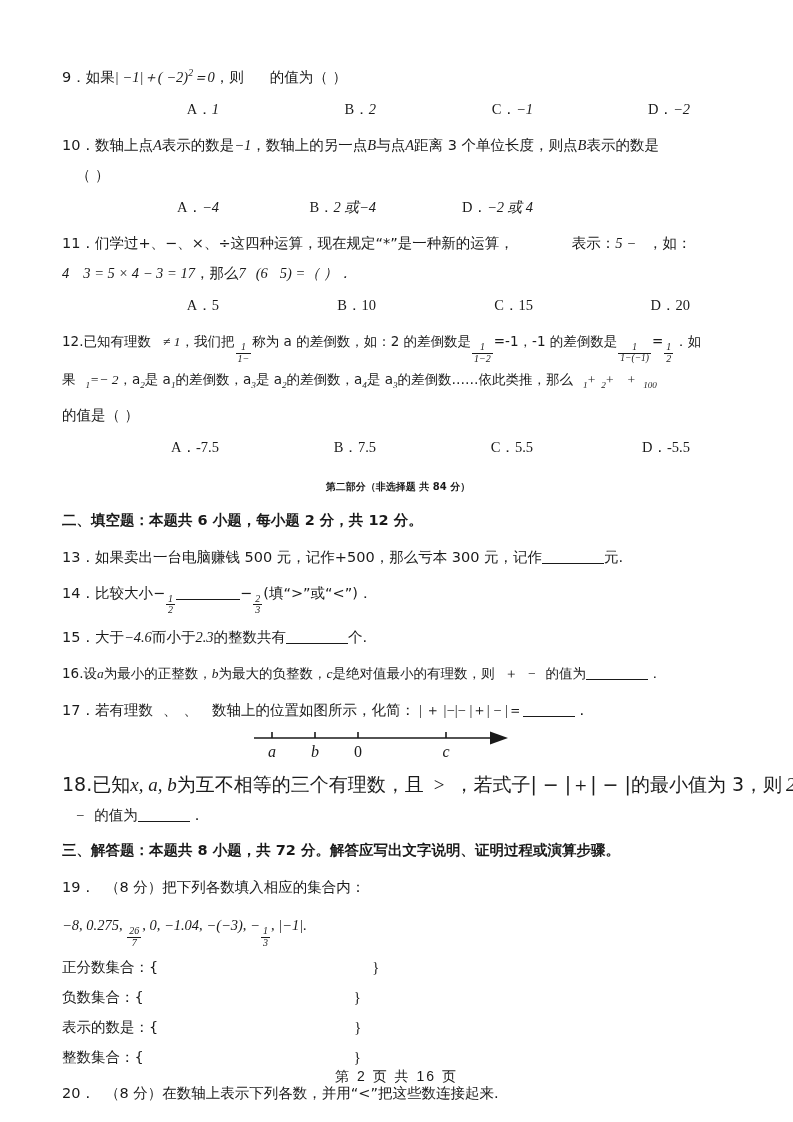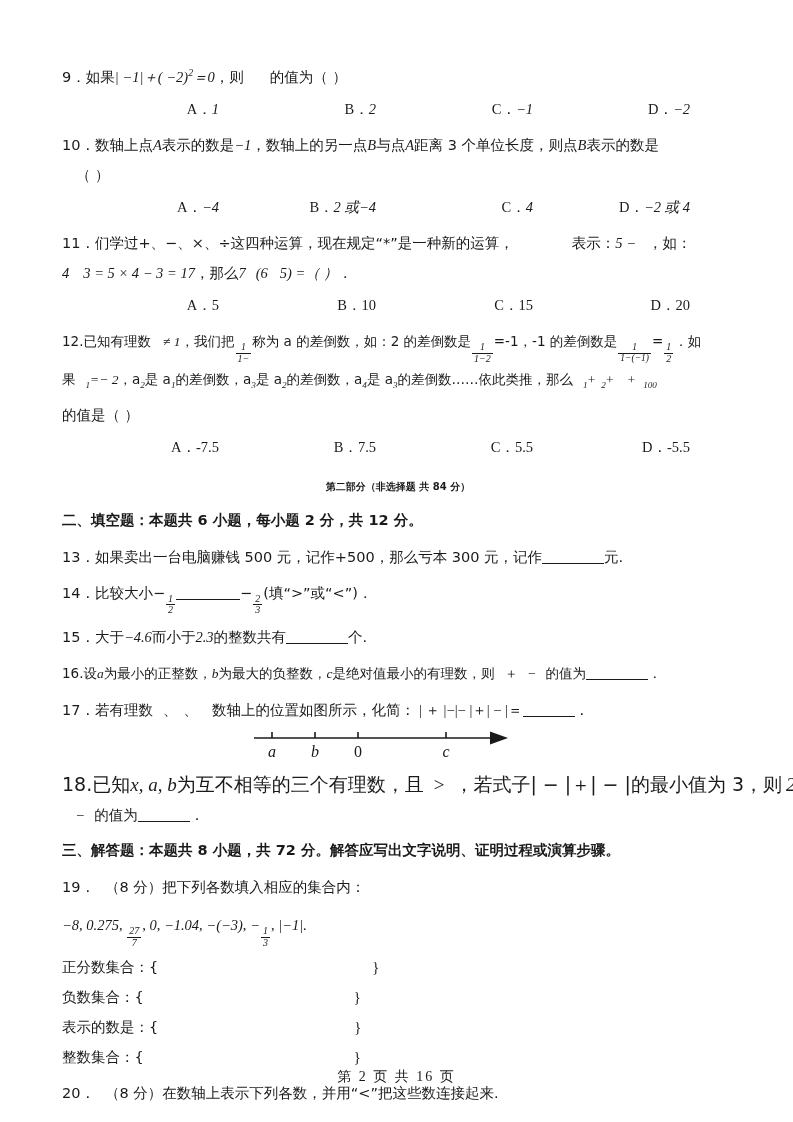--- a/index.html
+++ b/index.html
@@ -157,7 +157,6 @@
   <div class="opts">
     <div class="opt"><span class="opt-key">A．</span><span class="num">−4</span></div>
     <div class="opt"><span class="opt-key">B．</span><span class="num">2 或−4</span></div>
-    <div class="opt"><span class="opt-key">C．</span><span class="num">4</span></div>
     <div class="opt"><span class="opt-key">D．</span><span class="num">−2 或 4</span></div>
   </div>
 

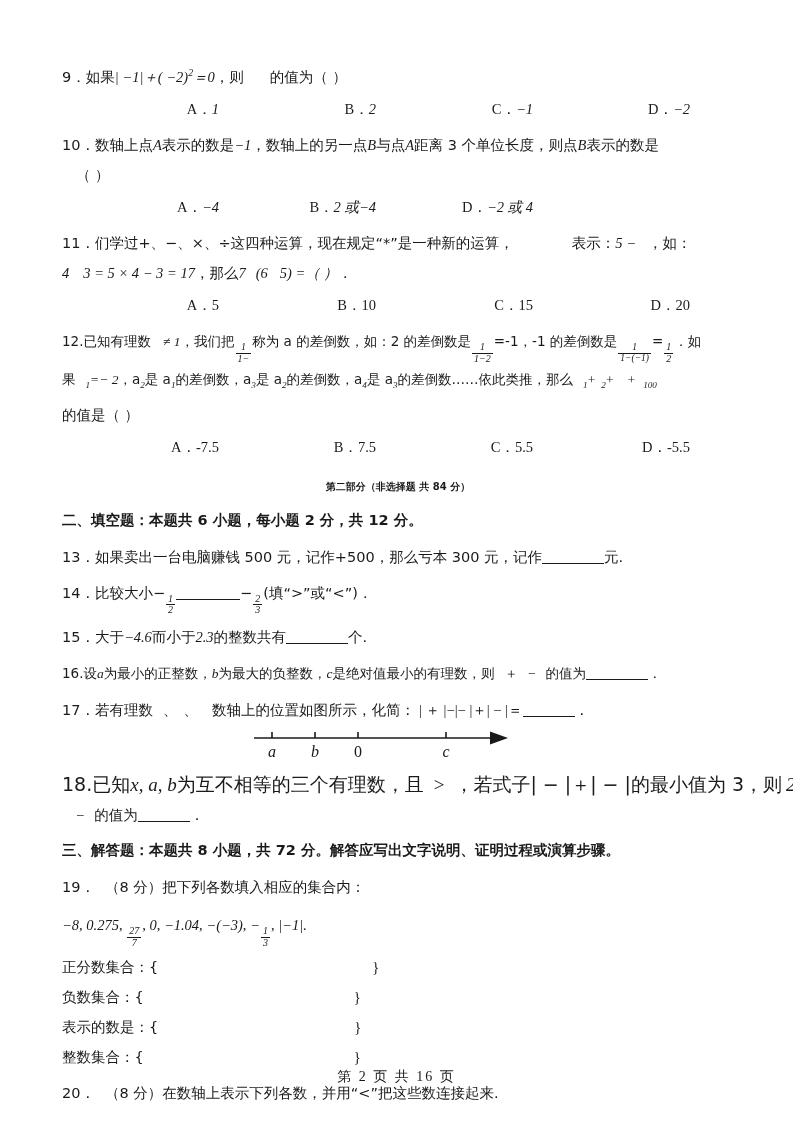--- a/index.html
+++ b/index.html
@@ -259,7 +259,7 @@
   </div>
   <div class="line" style="margin-top:8px">
     <span class="num">−8</span><span>,&nbsp;</span><span class="num">0.275</span><span>,&nbsp;</span><span class="frac">
-          <span class="top">27</span>
+          <span class="top">26</span>
           <span class="bot">7</span>
         </span><span>,&nbsp;</span><span class="num">0</span><span>,&nbsp;</span><span class="num">−1.04</span><span>,&nbsp;</span><span class="num">−(−3)</span><span>,&nbsp;</span><span class="num">−</span><span class="frac">
           <span class="top">1</span>

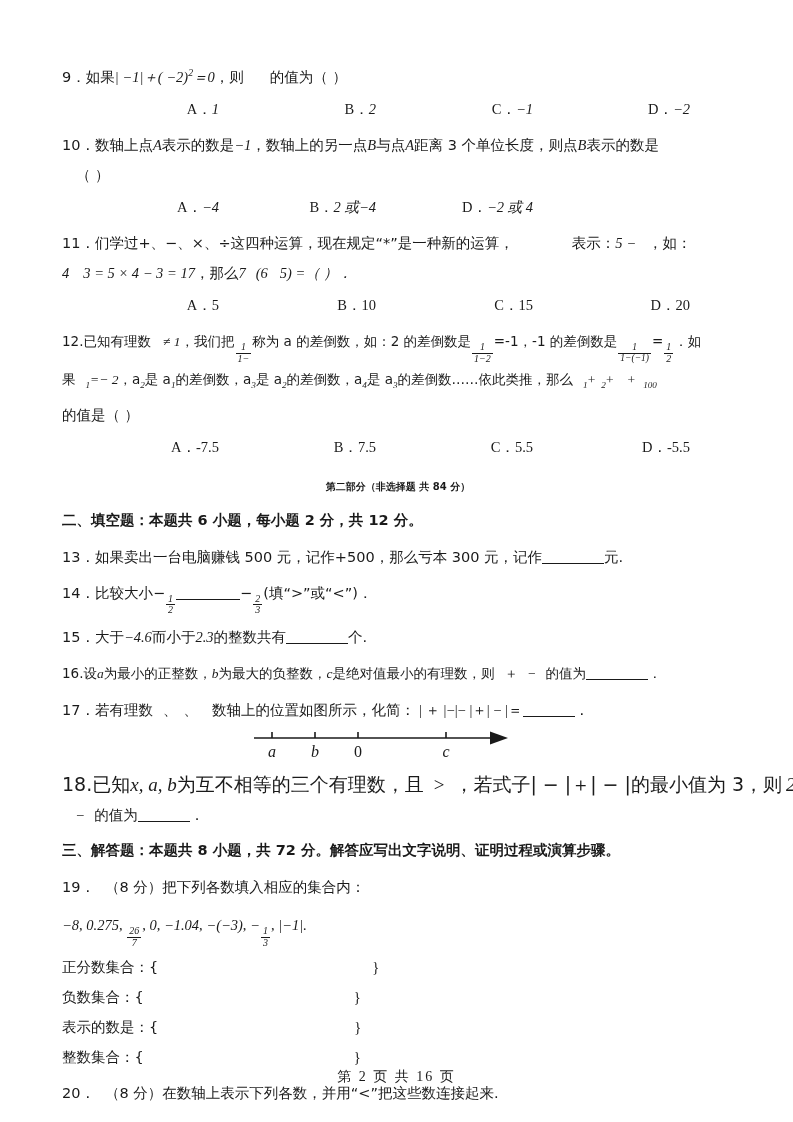--- a/index.html
+++ b/index.html
@@ -126,7 +126,7 @@
     width: 793px;
     text-align: center;
     font-size: 14px;
-    font-family: Liberation Serif, serif;
+    font-family: Liberation Sans, sans-serif;
     letter-spacing: 2px;
   }
   sup { font-size: 0.68em; vertical-align: super; font-style: italic; }

